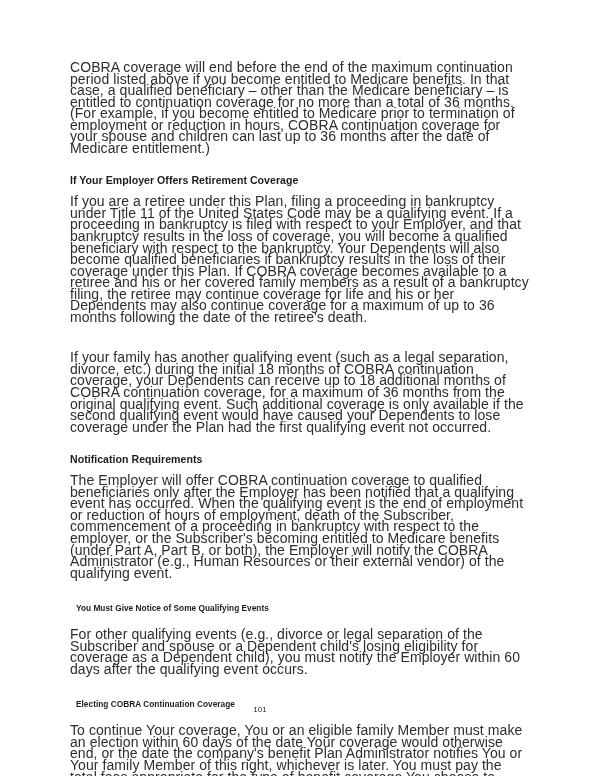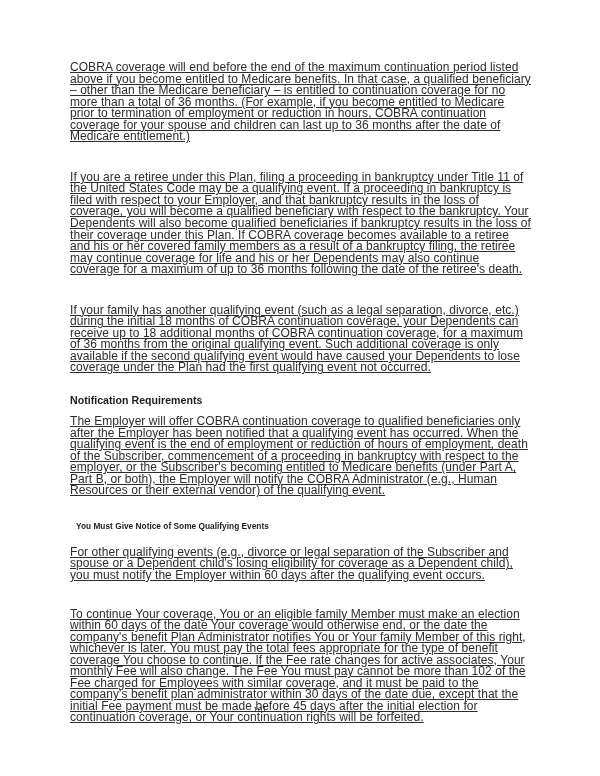--- a/index.html
+++ b/index.html
@@ -30,12 +30,11 @@
   }
   p.body-text {
     margin: 0 0 0 0;
-    font-size: 12px;
+    font-size: 14px;
     line-height: 11.55px;
     text-align: left;
     color: #2d2d2d;
     letter-spacing: 0.005em;
-    text-decoration: underline;
   }
   h2.section-heading {
     margin: 0;

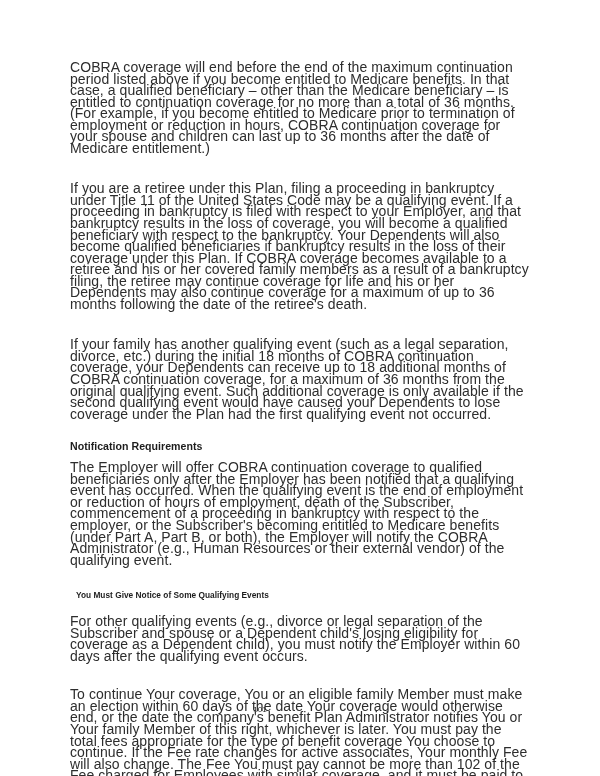--- a/index.html
+++ b/index.html
@@ -76,6 +76,7 @@
     <p class="body-text">COBRA coverage will end before the end of the maximum continuation period listed above if you become entitled to Medicare benefits.  In that case, a qualified beneficiary – other than the Medicare beneficiary – is entitled to continuation coverage for no more than a total of 36 months. (For example, if you become entitled to Medicare prior to termination of employment or reduction in hours, COBRA continuation coverage for your spouse and children can last up to 36 months after the date of Medicare entitlement.)</p>
 
     <div class="gap-before-h2"></div>
+    <h2 class="section-heading">If Your Employer Offers Retirement Coverage</h2>
     <div class="gap-after-h2"></div>
 
     <p class="body-text">If you are a retiree under this Plan, filing a proceeding in bankruptcy under Title 11 of the United States Code may be a qualifying event.  If a proceeding in bankruptcy is filed with respect to your Employer, and that bankruptcy results in the loss of coverage, you will become a qualified beneficiary with respect to the bankruptcy.  Your Dependents will also become qualified beneficiaries if bankruptcy results in the loss of their coverage under this Plan.  If COBRA coverage becomes available to a retiree and his or her covered family members as a result of a bankruptcy filing, the retiree may continue coverage for life and his or her Dependents may also continue coverage for a maximum of up to 36 months following the date of the retiree's death.</p>

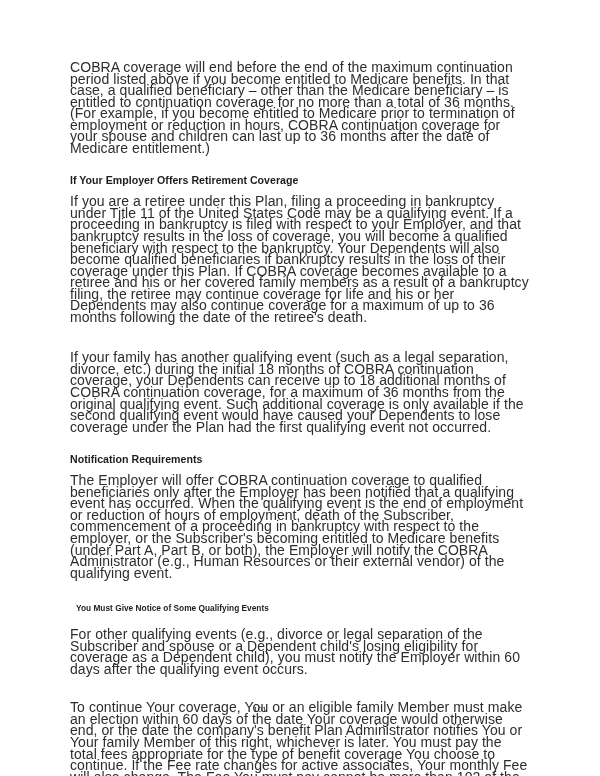--- a/index.html
+++ b/index.html
@@ -99,6 +99,7 @@
     <p class="body-text">For other qualifying events (e.g., divorce or legal separation of the Subscriber and spouse or a Dependent child's losing eligibility for coverage as a Dependent child), you must notify the Employer within 60 days after the qualifying event occurs.</p>
 
     <div class="gap-before-h3"></div>
+    <h3 class="sub-heading">Electing COBRA Continuation Coverage</h3>
     <div class="gap-after-h3"></div>
 
     <p class="body-text">To continue Your coverage, You or an eligible family Member must make an election within 60 days of the date Your coverage would otherwise end, or the date the company's benefit Plan Administrator notifies You or Your family Member of this right, whichever is later.  You must pay the total fees appropriate for the type of benefit coverage You choose to continue.  If the Fee rate changes for active associates, Your monthly Fee will also change.  The Fee You must pay cannot be more than 102 of the Fee charged for Employees with similar coverage, and it must be paid to the company's benefit plan administrator within 30 days of the date due, except that the initial Fee payment must be made before 45 days after the initial election for continuation coverage, or Your continuation rights will be forfeited.</p>

